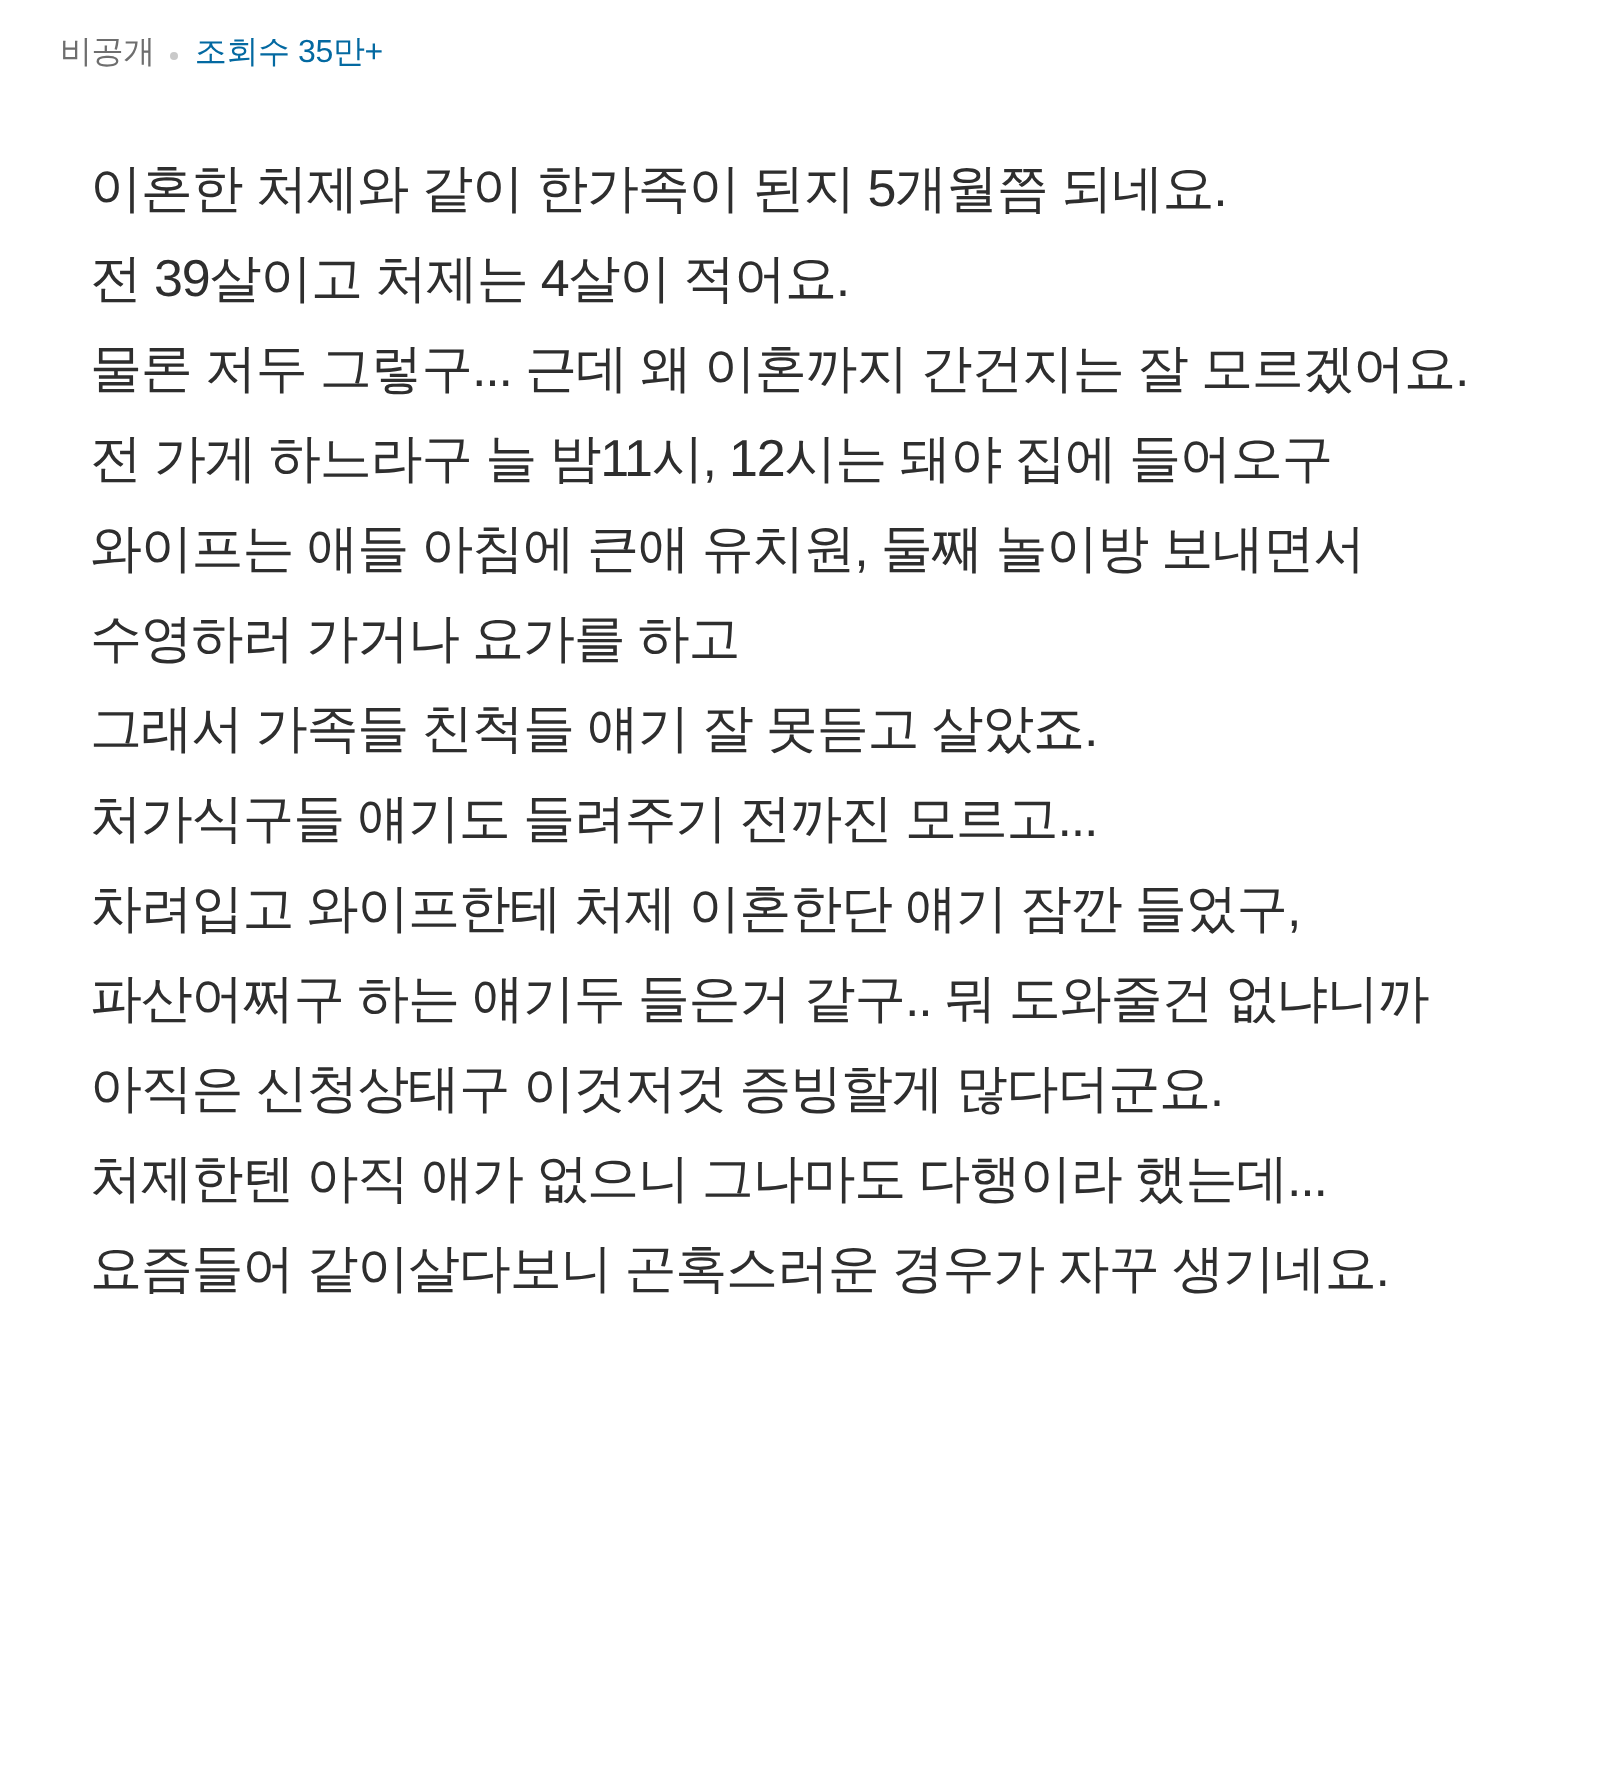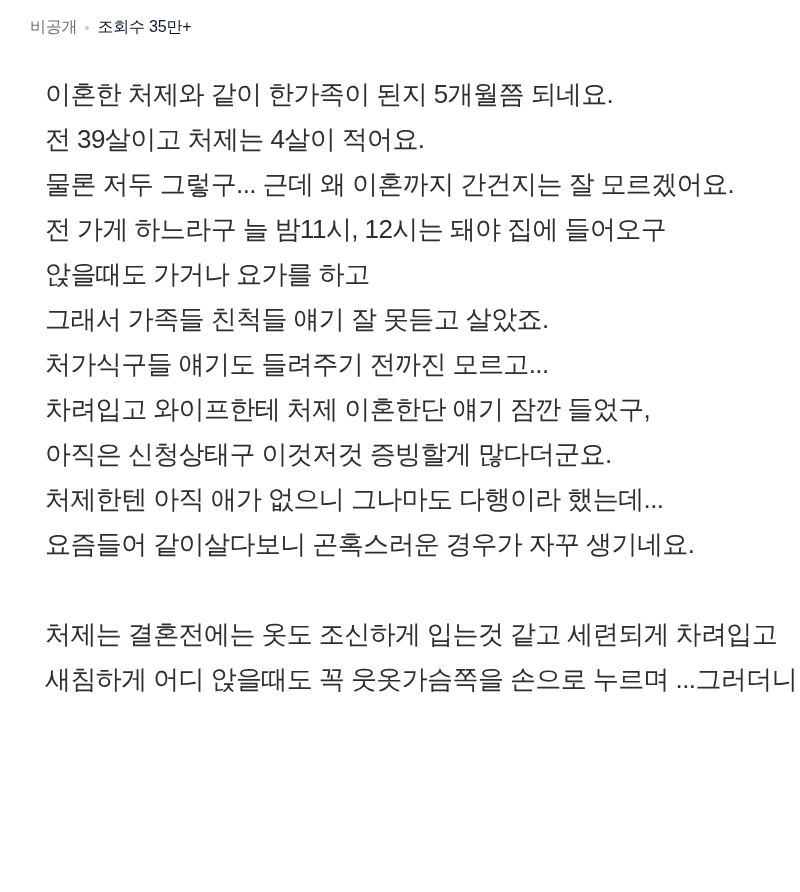--- a/index.html
+++ b/index.html
@@ -39,7 +39,7 @@
     flex: 0 0 auto;
   }
   .views-label {
-    color: #0f172a;
+    color: #0369a1;
   }
   .post-body {
     padding: 35px 10px 0 30px;

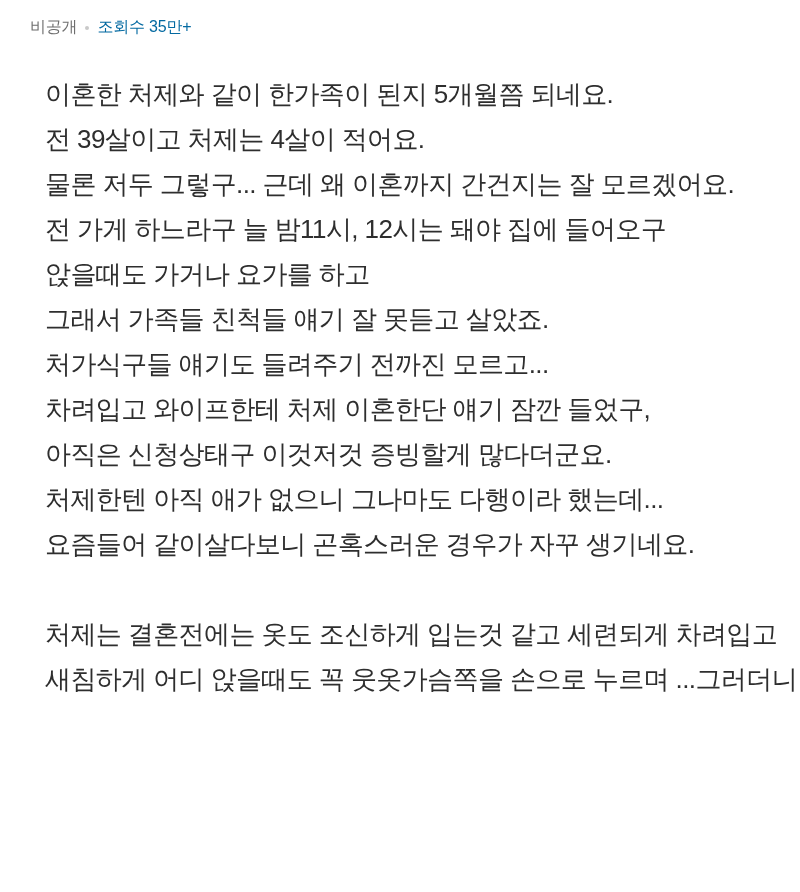--- a/index.html
+++ b/index.html
@@ -76,6 +76,7 @@
       <div class="post-line">전 39살이고 처제는 4살이 적어요.</div>
       <div class="post-line">물론 저두 그렇구... 근데 왜 이혼까지 간건지는 잘 모르겠어요.</div>
       <div class="post-line">전 가게 하느라구 늘 밤11시, 12시는 돼야 집에 들어오구</div>
+      <div class="post-line">와이프는 애들 아침에 큰애 유치원, 둘째 놀이방 보내면서</div>
       <div class="post-line">앉을때도 가거나 요가를 하고</div>
       <div class="post-line">그래서 가족들 친척들 얘기 잘 못듣고 살았죠.</div>
       <div class="post-line">처가식구들 얘기도 들려주기 전까진 모르고...</div>

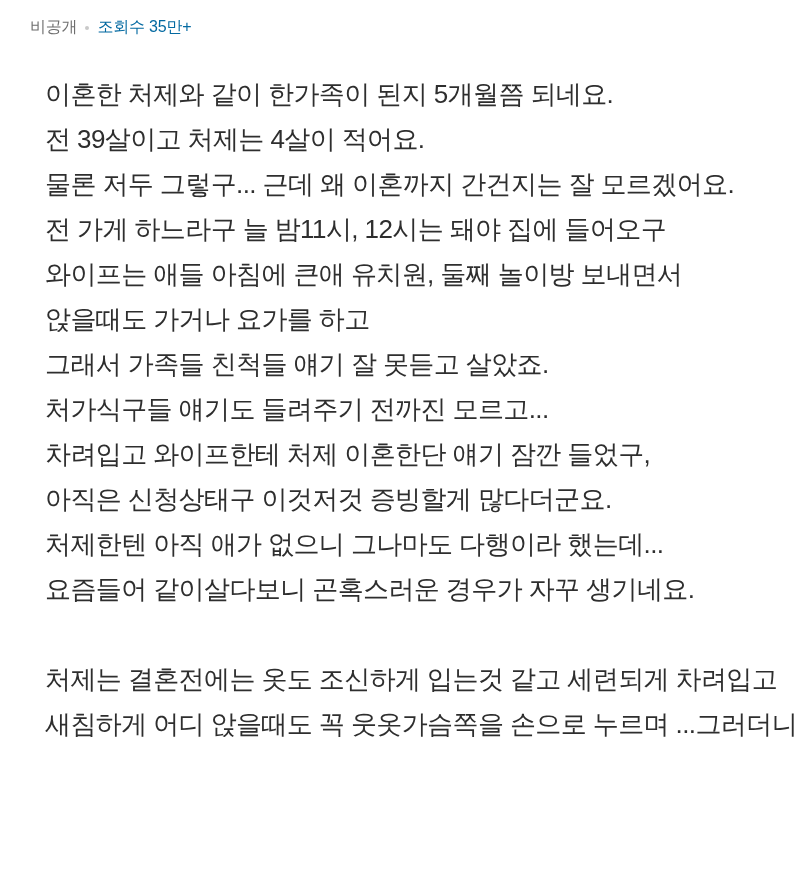--- a/index.html
+++ b/index.html
@@ -77,7 +77,7 @@
       <div class="post-line">물론 저두 그렇구... 근데 왜 이혼까지 간건지는 잘 모르겠어요.</div>
       <div class="post-line">전 가게 하느라구 늘 밤11시, 12시는 돼야 집에 들어오구</div>
       <div class="post-line">와이프는 애들 아침에 큰애 유치원, 둘째 놀이방 보내면서</div>
-      <div class="post-line">앉을때도 가거나 요가를 하고</div>
+      <div class="post-line">수영하러 가거나 요가를 하고</div>
       <div class="post-line">그래서 가족들 친척들 얘기 잘 못듣고 살았죠.</div>
       <div class="post-line">처가식구들 얘기도 들려주기 전까진 모르고...</div>
       <div class="post-line">차려입고 와이프한테 처제 이혼한단 얘기 잠깐 들었구,</div>

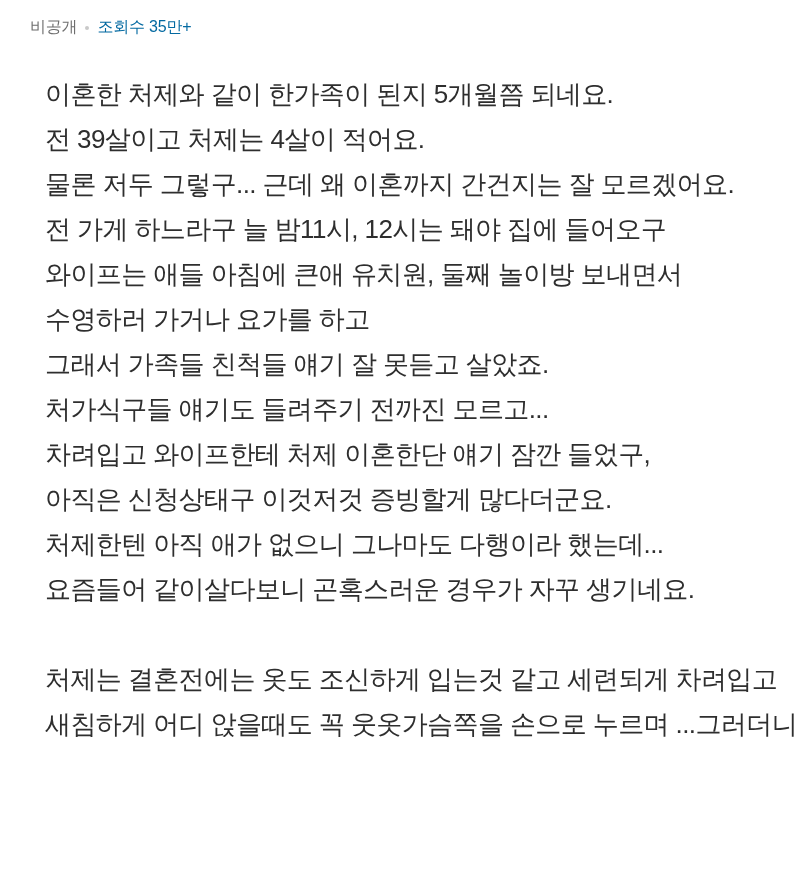--- a/index.html
+++ b/index.html
@@ -81,6 +81,7 @@
       <div class="post-line">그래서 가족들 친척들 얘기 잘 못듣고 살았죠.</div>
       <div class="post-line">처가식구들 얘기도 들려주기 전까진 모르고...</div>
       <div class="post-line">차려입고 와이프한테 처제 이혼한단 얘기 잠깐 들었구,</div>
+      <div class="post-line">파산어쩌구 하는 얘기두 들은거 같구.. 뭐 도와줄건 없냐니까</div>
       <div class="post-line">아직은 신청상태구 이것저것 증빙할게 많다더군요.</div>
       <div class="post-line">처제한텐 아직 애가 없으니 그나마도 다행이라 했는데...</div>
       <div class="post-line">요즘들어 같이살다보니 곤혹스러운 경우가 자꾸 생기네요.</div>

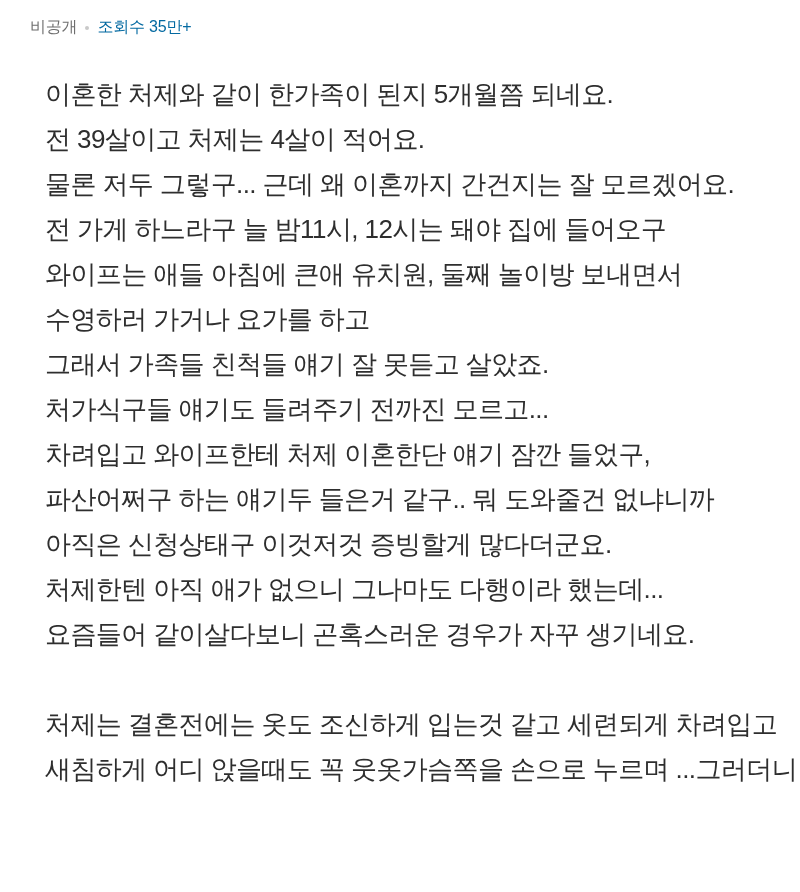--- a/index.html
+++ b/index.html
@@ -87,10 +87,6 @@
       <div class="post-line">요즘들어 같이살다보니 곤혹스러운 경우가 자꾸 생기네요.</div>
     </div>
 
-    <div class="paragraph">
-      <div class="post-line">처제는 결혼전에는 옷도 조신하게 입는것 같고 세련되게 차려입고</div>
-      <div class="post-line">새침하게 어디 앉을때도 꼭 웃옷가슴쪽을 손으로 누르며 ...그러더니</div>
-    </div>
 
   </div>
 

